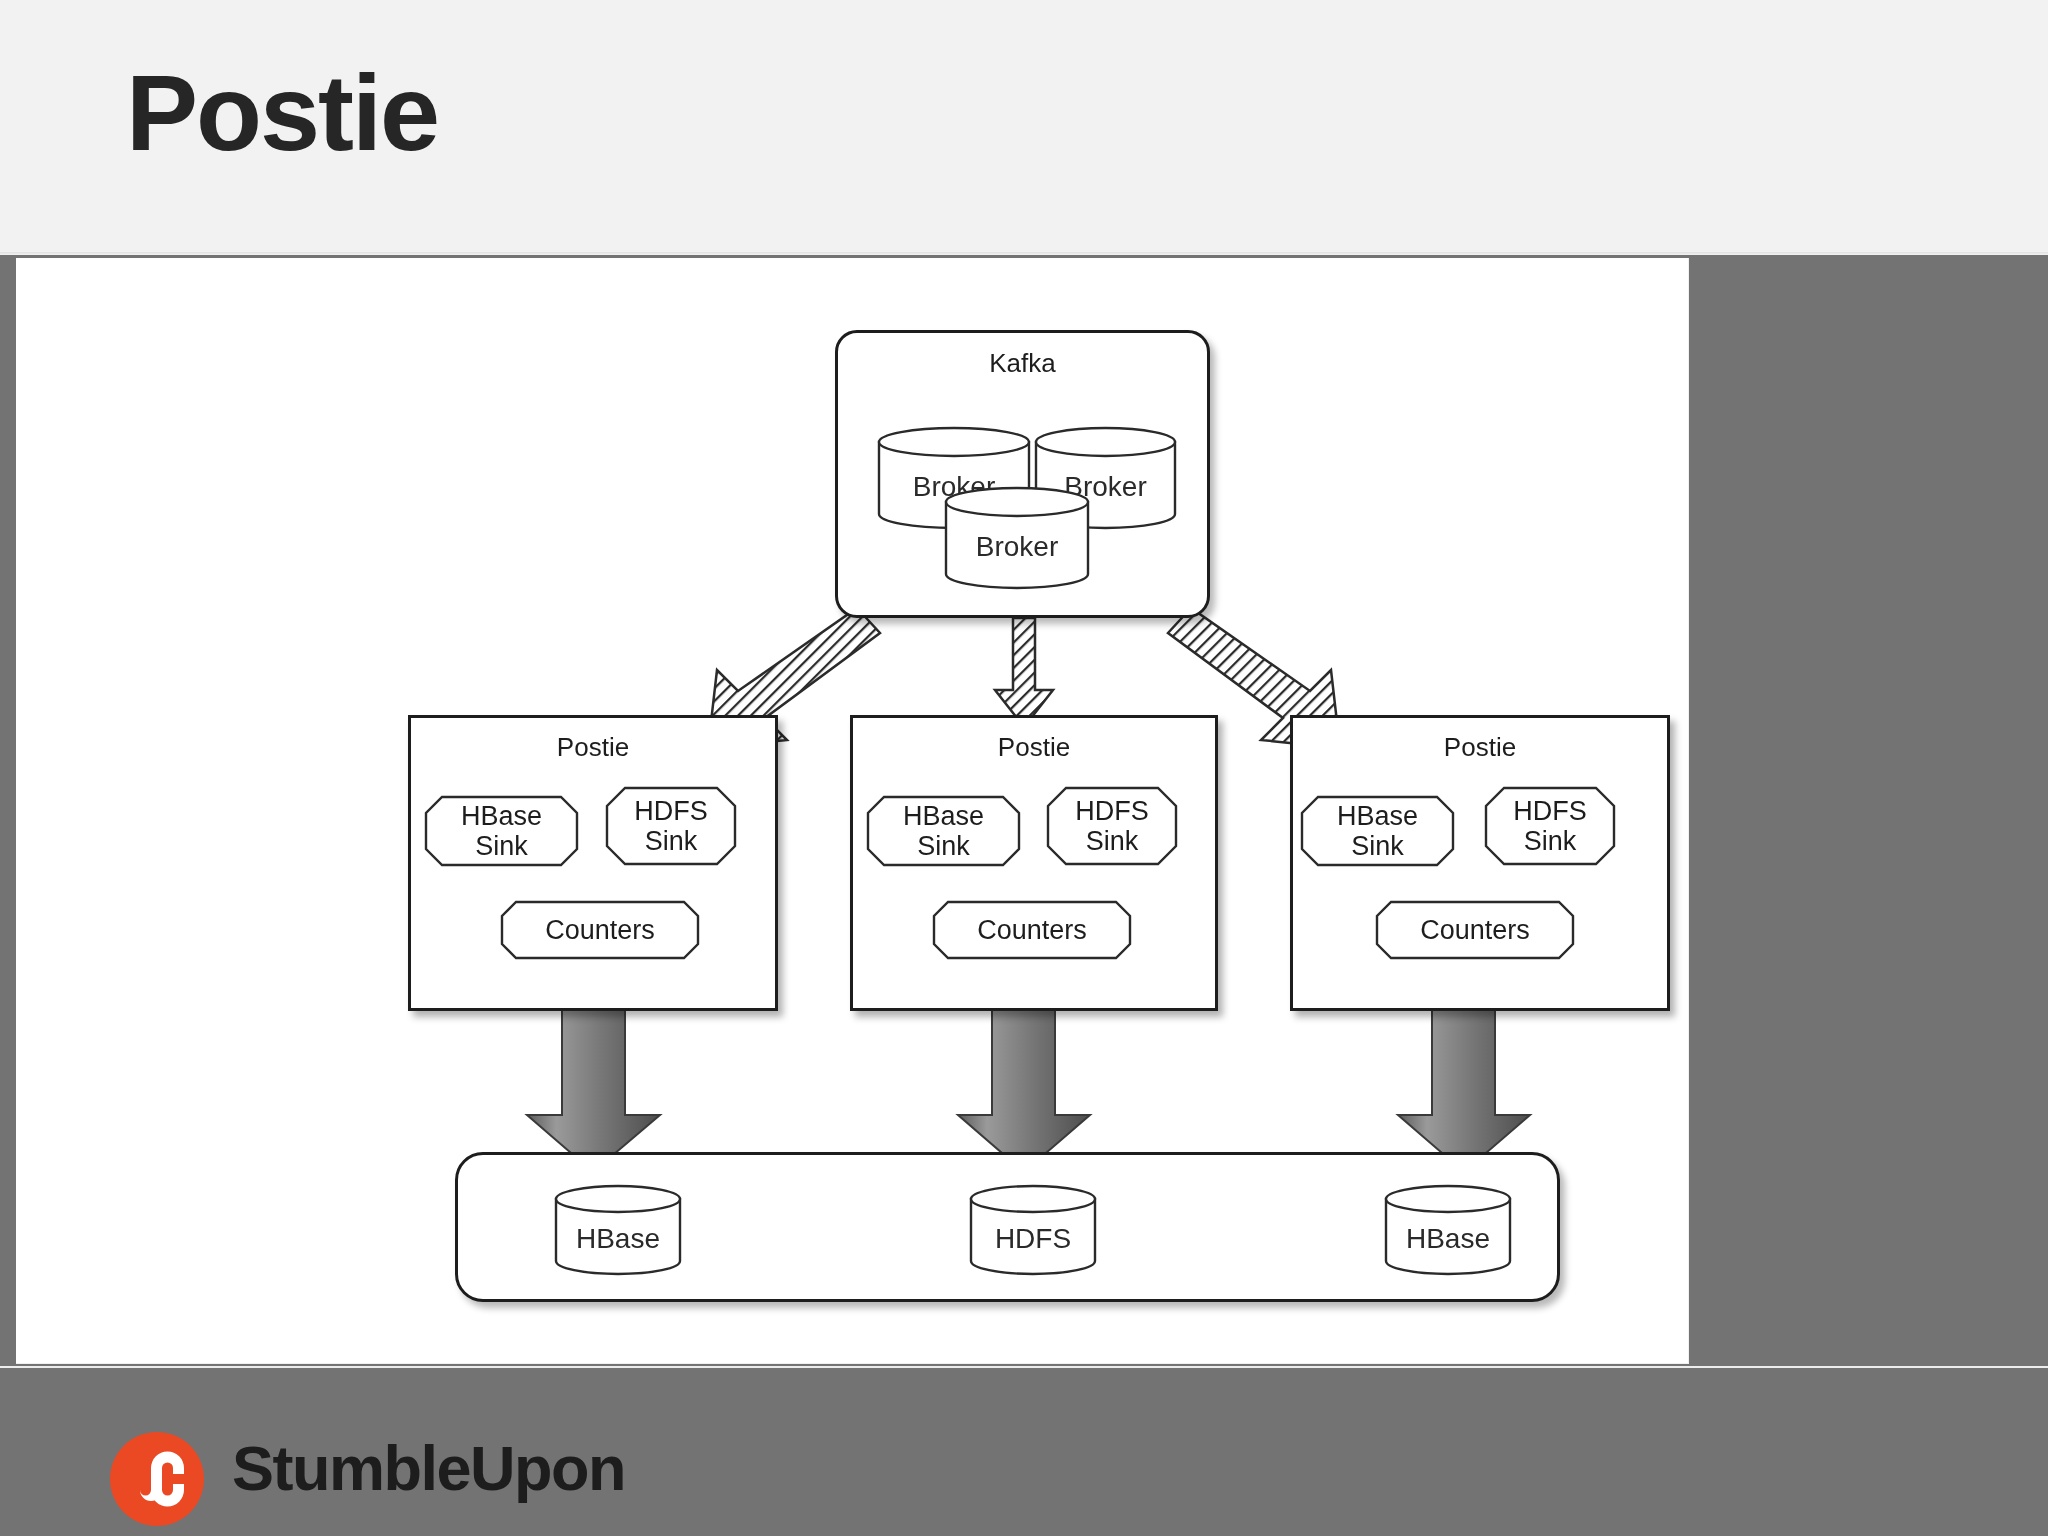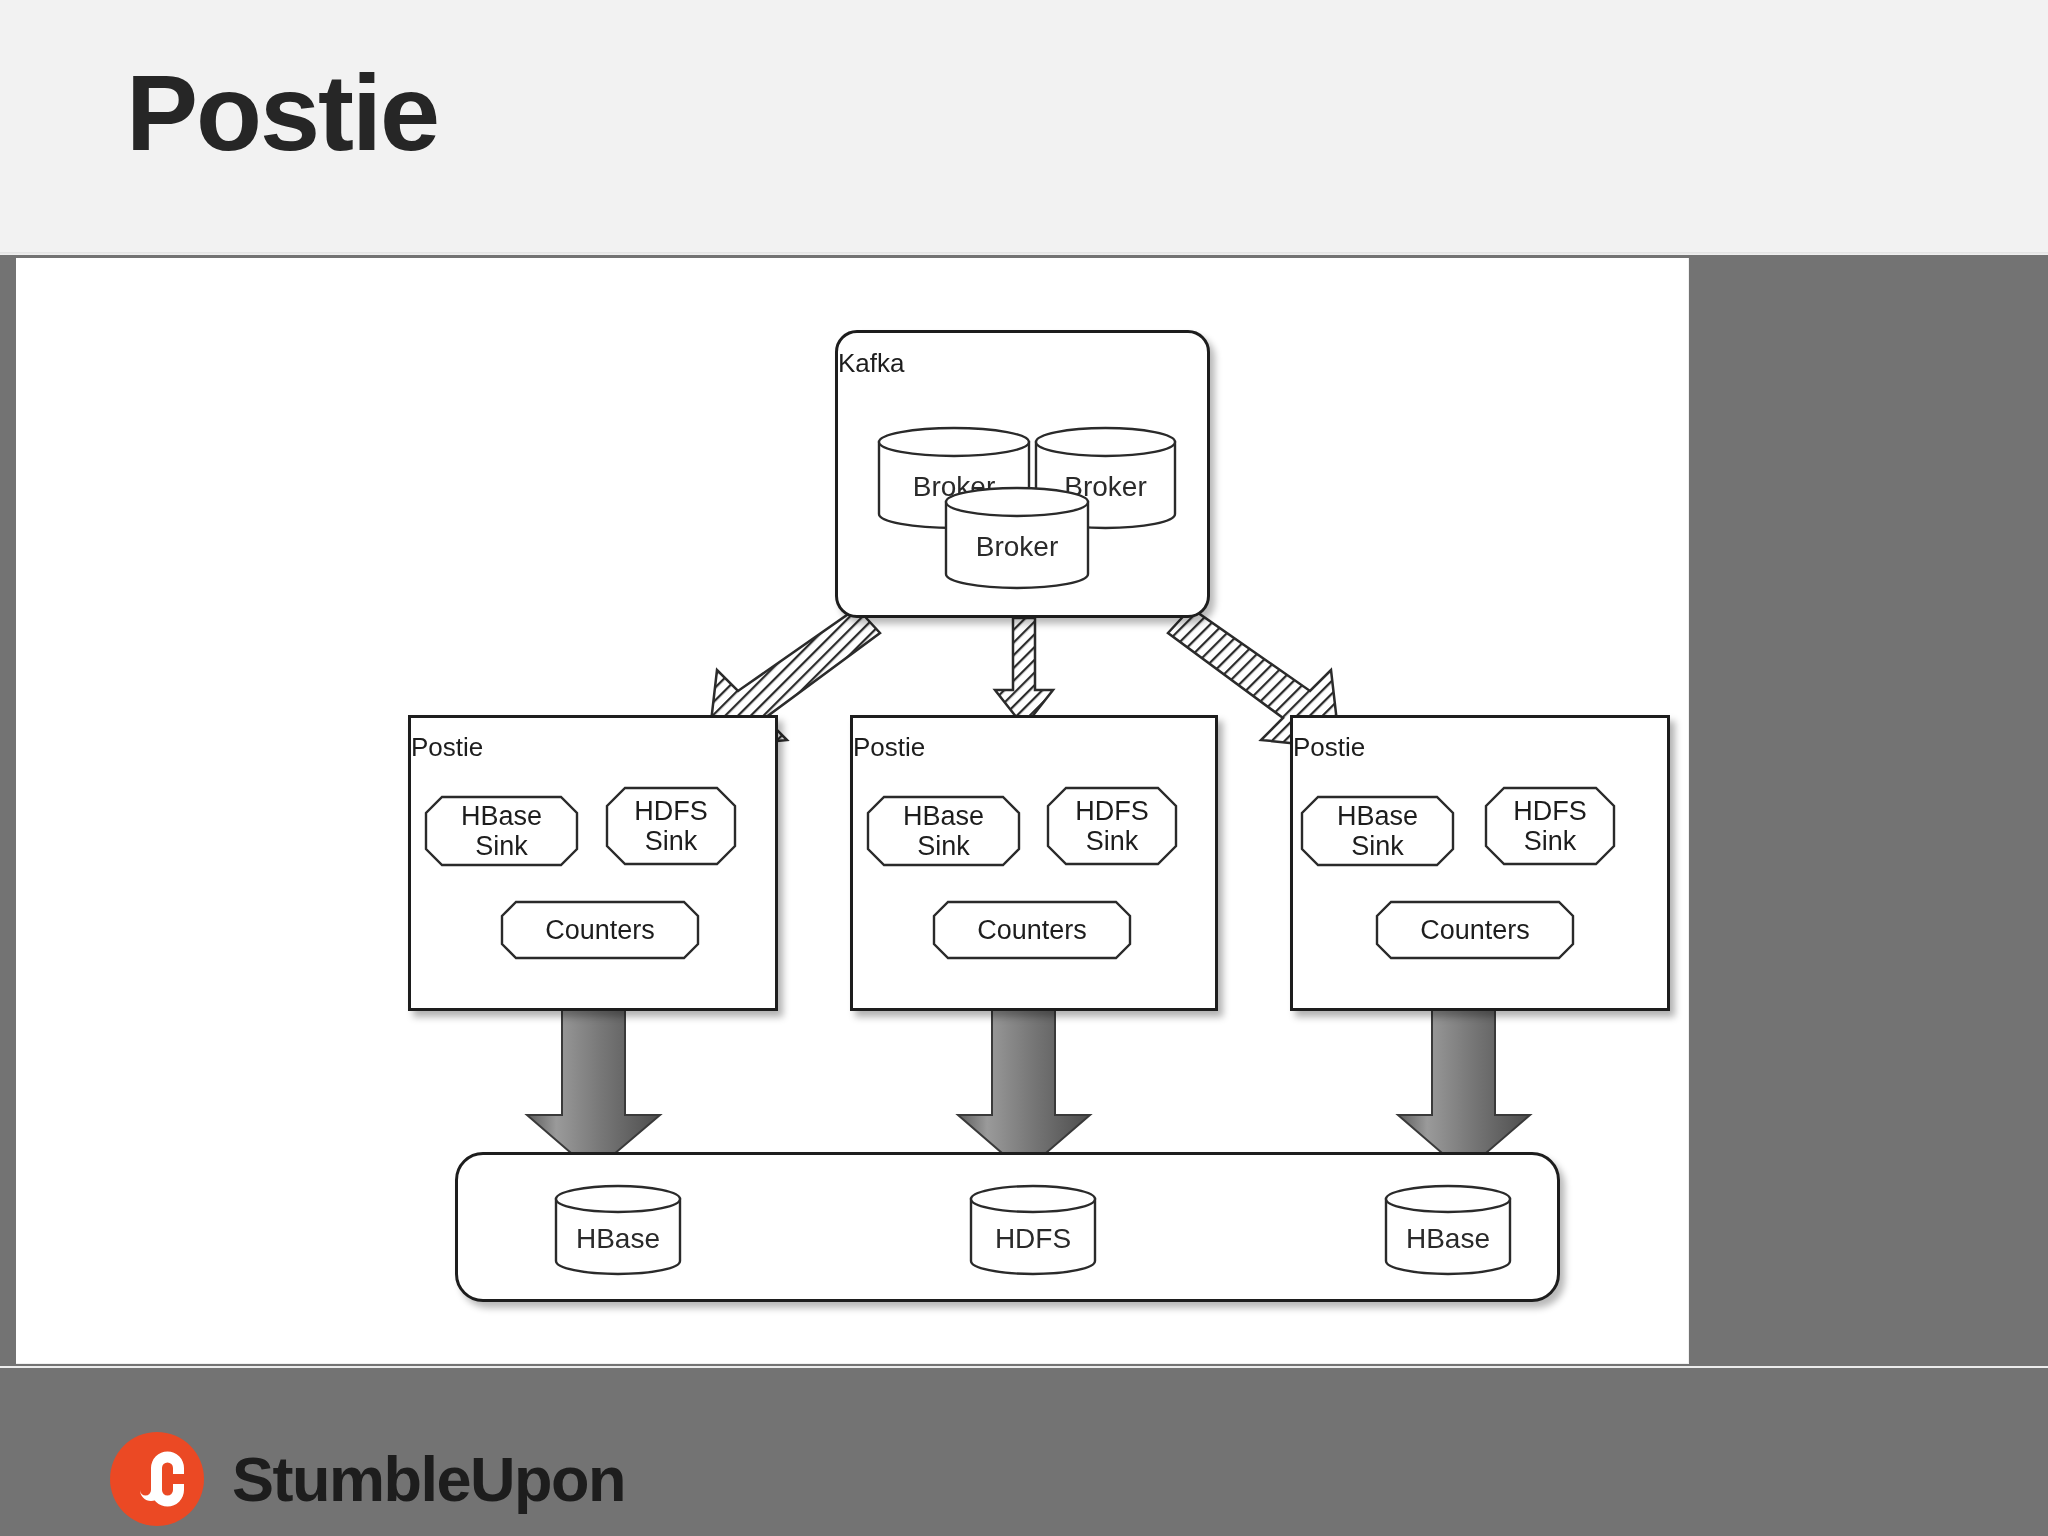--- a/index.html
+++ b/index.html
@@ -82,6 +82,7 @@
     position: absolute;
     left: 0;
     width: 100%;
+    text-align: center;
     font-size: 26px;
     color: #1d1d1d;
     font-family: "Liberation Sans", sans-serif;

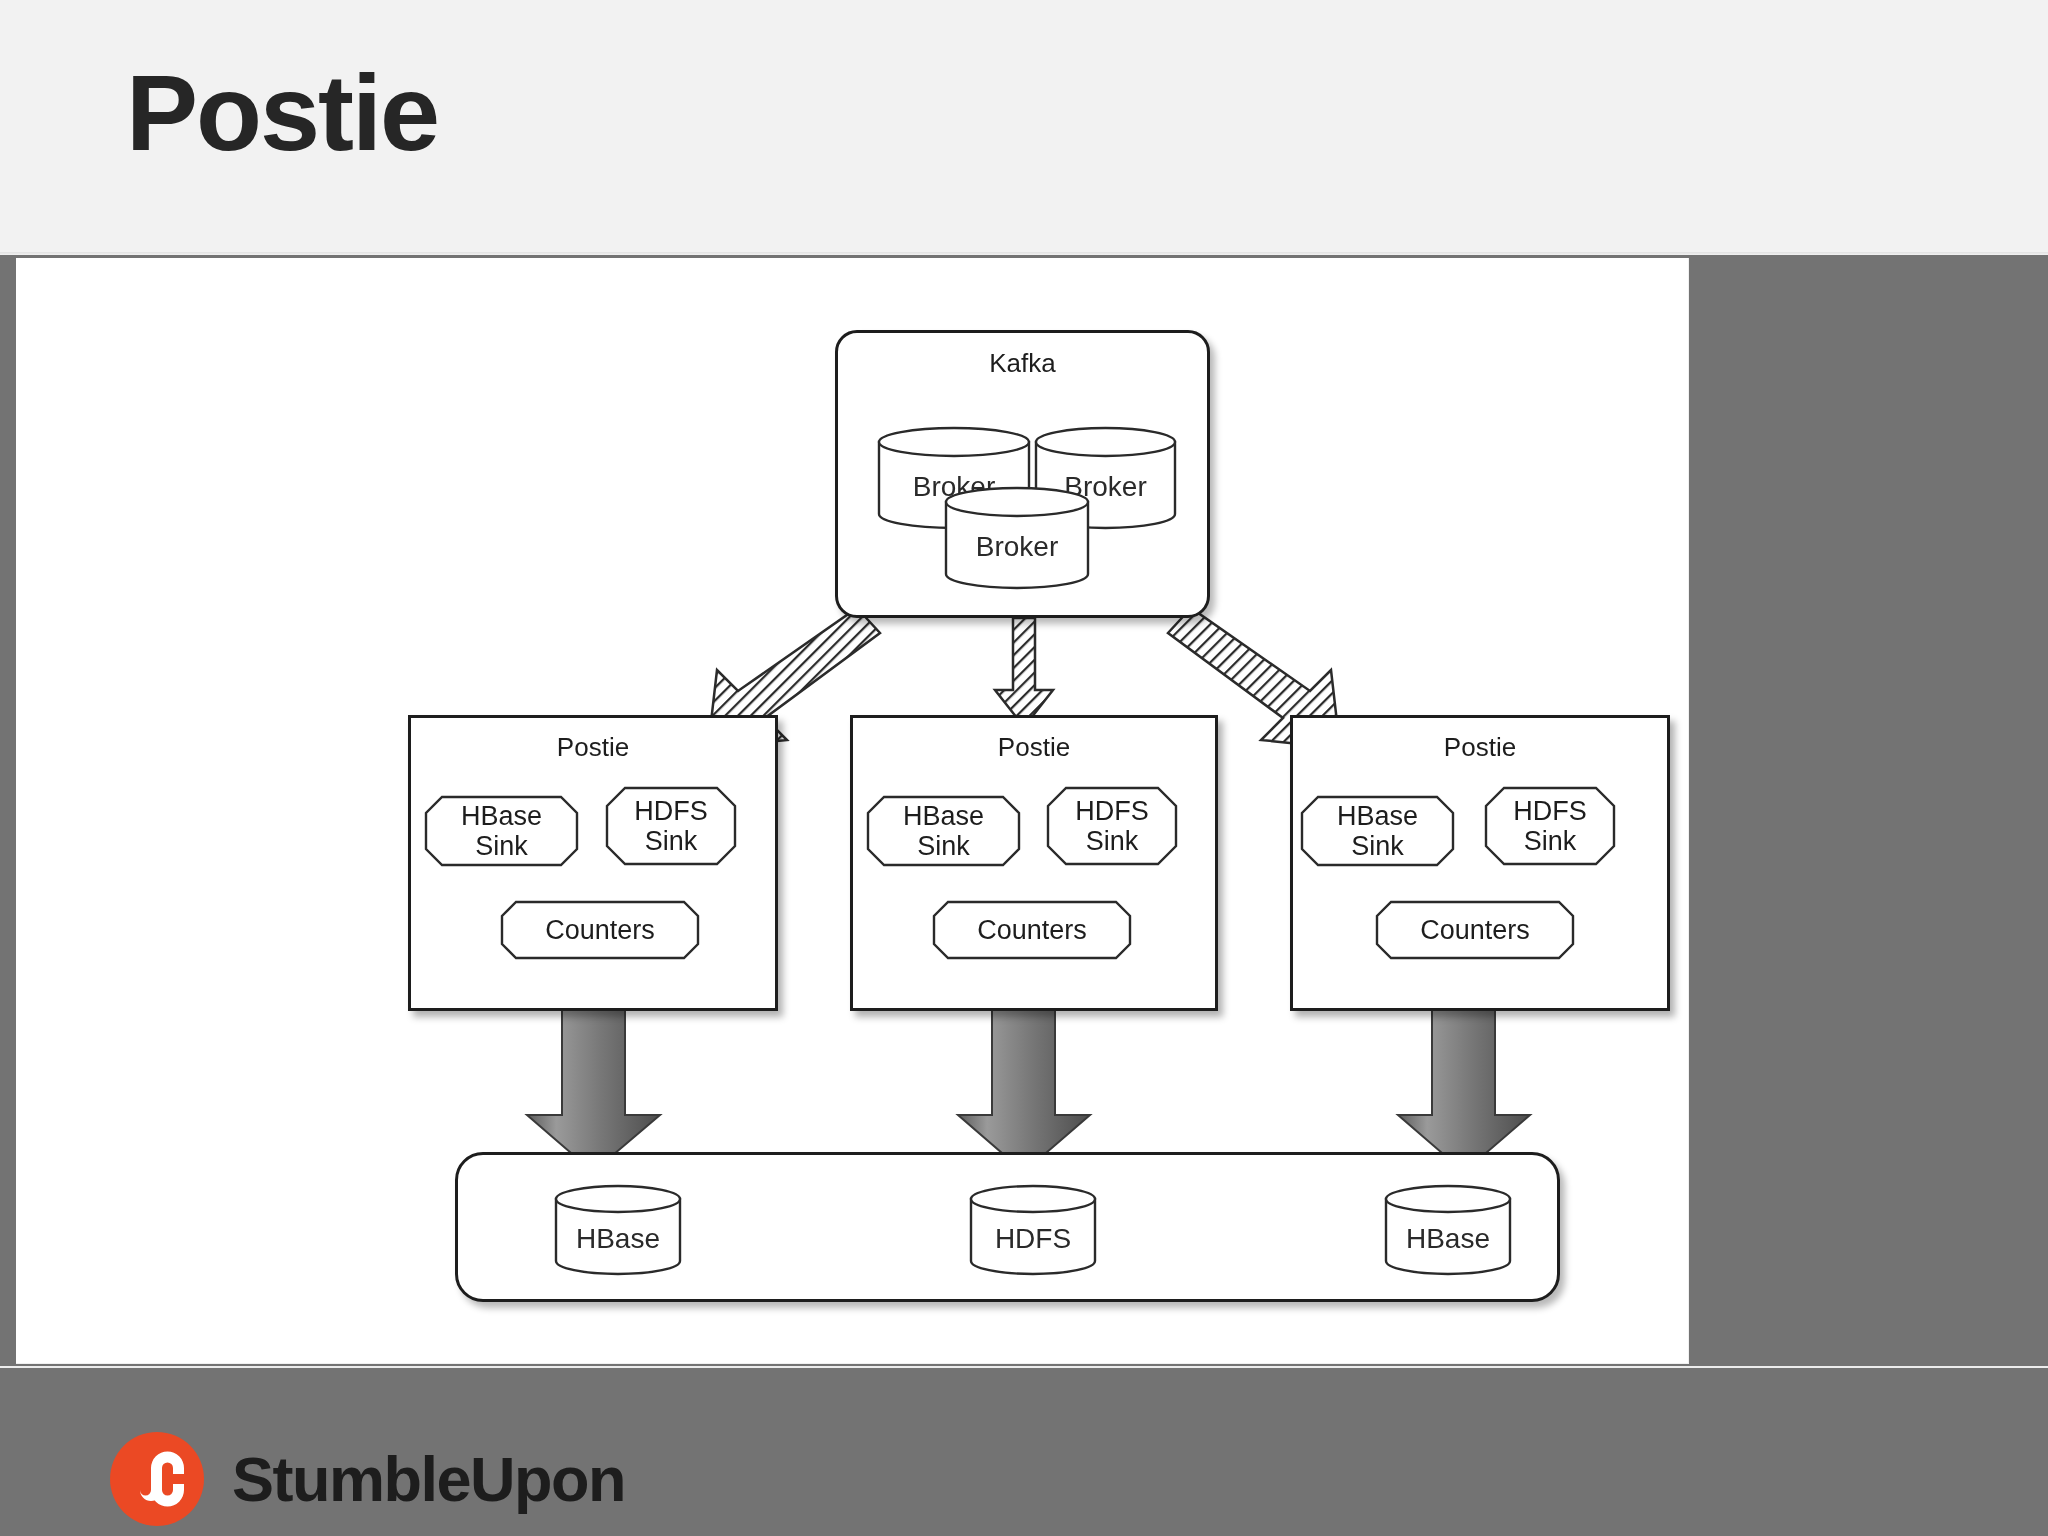--- a/index.html
+++ b/index.html
@@ -151,7 +151,6 @@
     left: 110px;
     top: 1432px;
     display: flex;
-    align-items: center;
   }
   #brand-mark {
     width: 94px;

